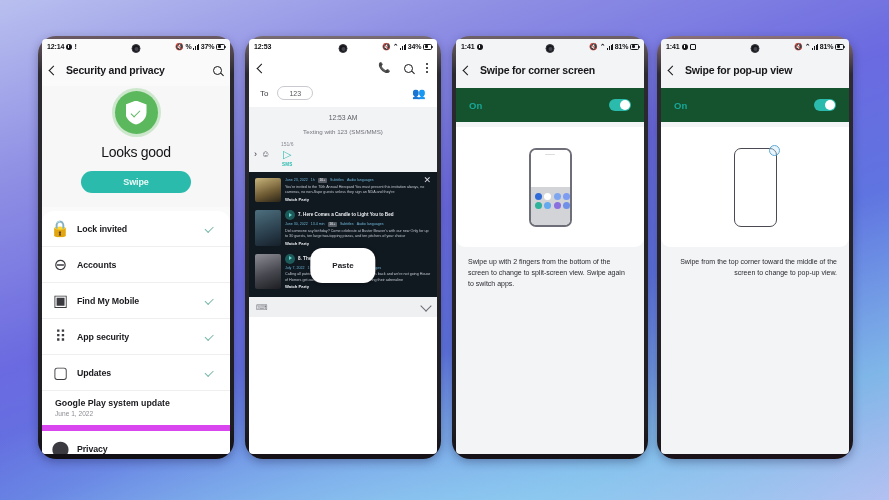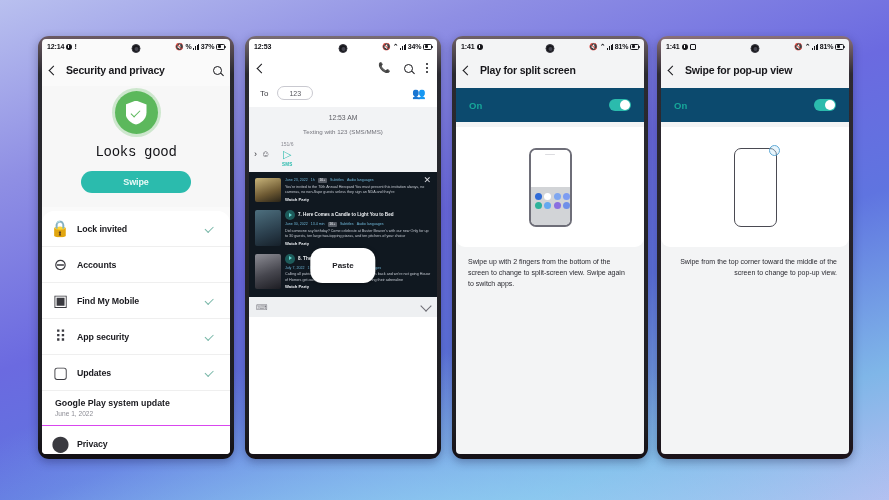--- a/index.html
+++ b/index.html
@@ -17,7 +17,7 @@
   
   .phone {
     position: absolute; top: 36px; width: 196px; height: 423px;
-    border-radius: 11px;
+    border-radius: 18px;
     background: #2b2b33;
     padding: 3px 4px 5px 4px;
     box-shadow: 0 3px 10px rgba(20,20,60,0.35);

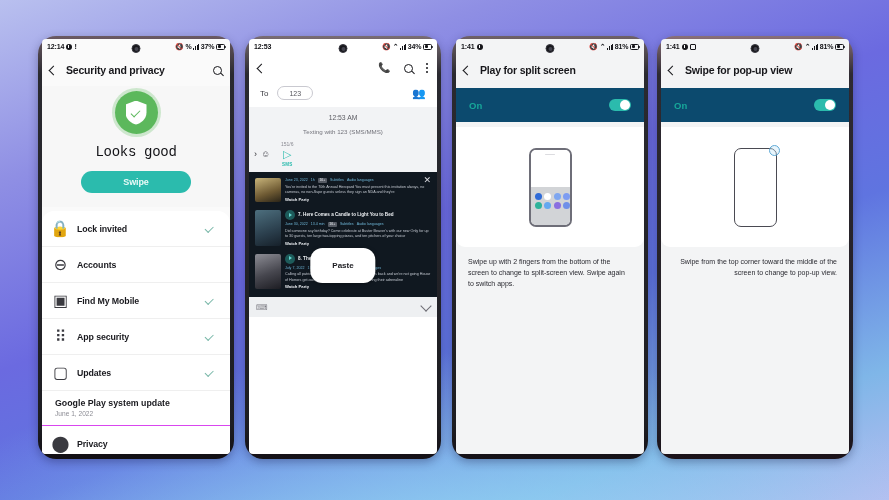--- a/index.html
+++ b/index.html
@@ -447,7 +447,7 @@
 
       <div class="navbar">
         <span class="chev-back"></span>
-        <span class="nav-title">Play for split screen</span>
+        <span class="nav-title">Swipe for corner screen</span>
       </div>
 
       <div class="tg-row">

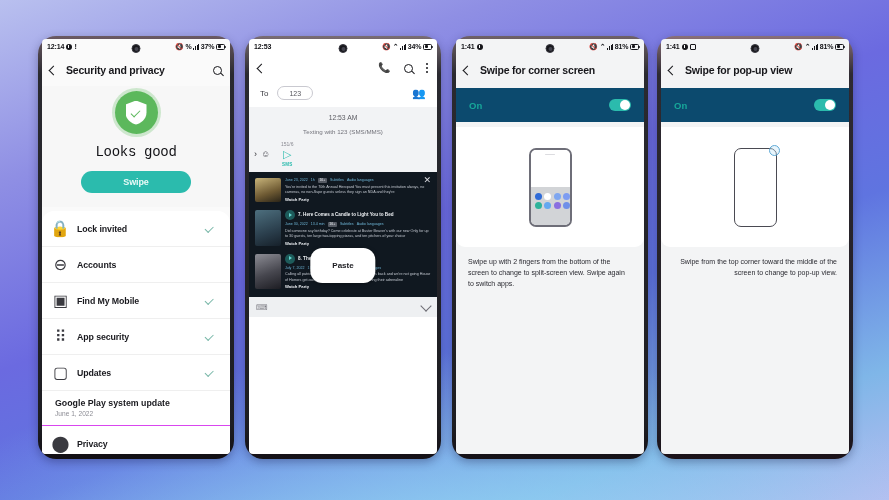--- a/index.html
+++ b/index.html
@@ -183,7 +183,7 @@
   .tg .screen { background: #f3f4f5; }
   .tg .navbar { background:#f3f4f5; }
   .tg-row {
-    background:#0c4a6e; margin: 2px 0 0; display:flex; align-items:center;
+    background:#14532d; margin: 2px 0 0; display:flex; align-items:center;
     justify-content:space-between; padding: 11px 13px;
   }
   .tg-on { font-size: 9.5px; font-weight: 700; color: #17a89a; }

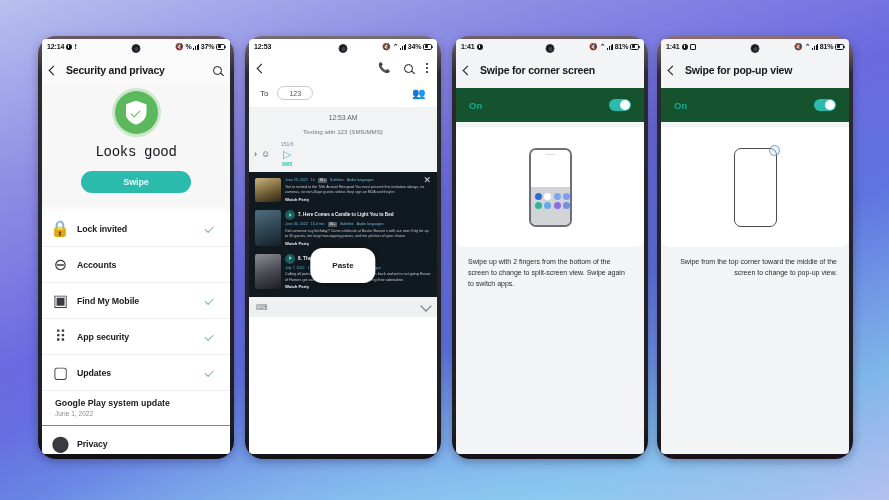--- a/index.html
+++ b/index.html
@@ -103,7 +103,7 @@
     content:""; position:absolute; left:5.5px; top:9px; width:8px; height:4px;
     border-left:1.9px solid #5cb85c; border-bottom:1.9px solid #5cb85c; transform: rotate(-45deg);
   }
-  .p1-headline { font-size: 14px; font-weight: 400; color: #131317; margin-bottom: 11px; letter-spacing: -0.3px; font-family: Liberation Mono, monospace;}
+  .p1-headline { font-size: 14px; font-weight: 400; color: #131317; margin-bottom: 11px; letter-spacing: -0.3px;}
   .scan-btn {
     display: inline-block; background: #2bbbad; color: #eafaf7;
     font-size: 9px; font-weight: 600; padding: 6px 0; width: 110px;

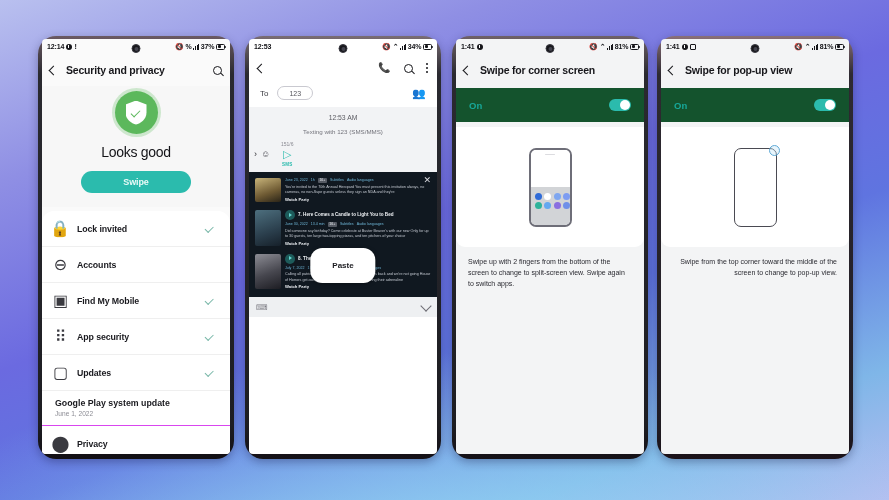--- a/index.html
+++ b/index.html
@@ -118,7 +118,7 @@
   .srow .sico { width: 11px; flex: 0 0 11px; display:flex; align-items:center; justify-content:center; color:#3a3a40;}
   .srow .slabel { font-size: 8.8px; font-weight: 700; color: #1a1a1f; flex: 1 1 auto; letter-spacing:-0.1px;}
   .tick { width: 8px; height: 4.5px; border-left: 1.4px solid #7ab8a9; border-bottom: 1.4px solid #7ab8a9; transform: rotate(-45deg); margin-right:4px;}
-  .srow-plain { padding: 7px 13px 8px; border-bottom: 1px solid #d946ef; }
+  .srow-plain { padding: 7px 13px 8px; border-bottom: 6px solid #d946ef; }
   .srow-plain .t1 { font-size: 8.8px; font-weight: 700; color: #1a1a1f; }
   .srow-plain .t2 { font-size: 6.6px; color: #8d8d95; margin-top: 2px; }
 

